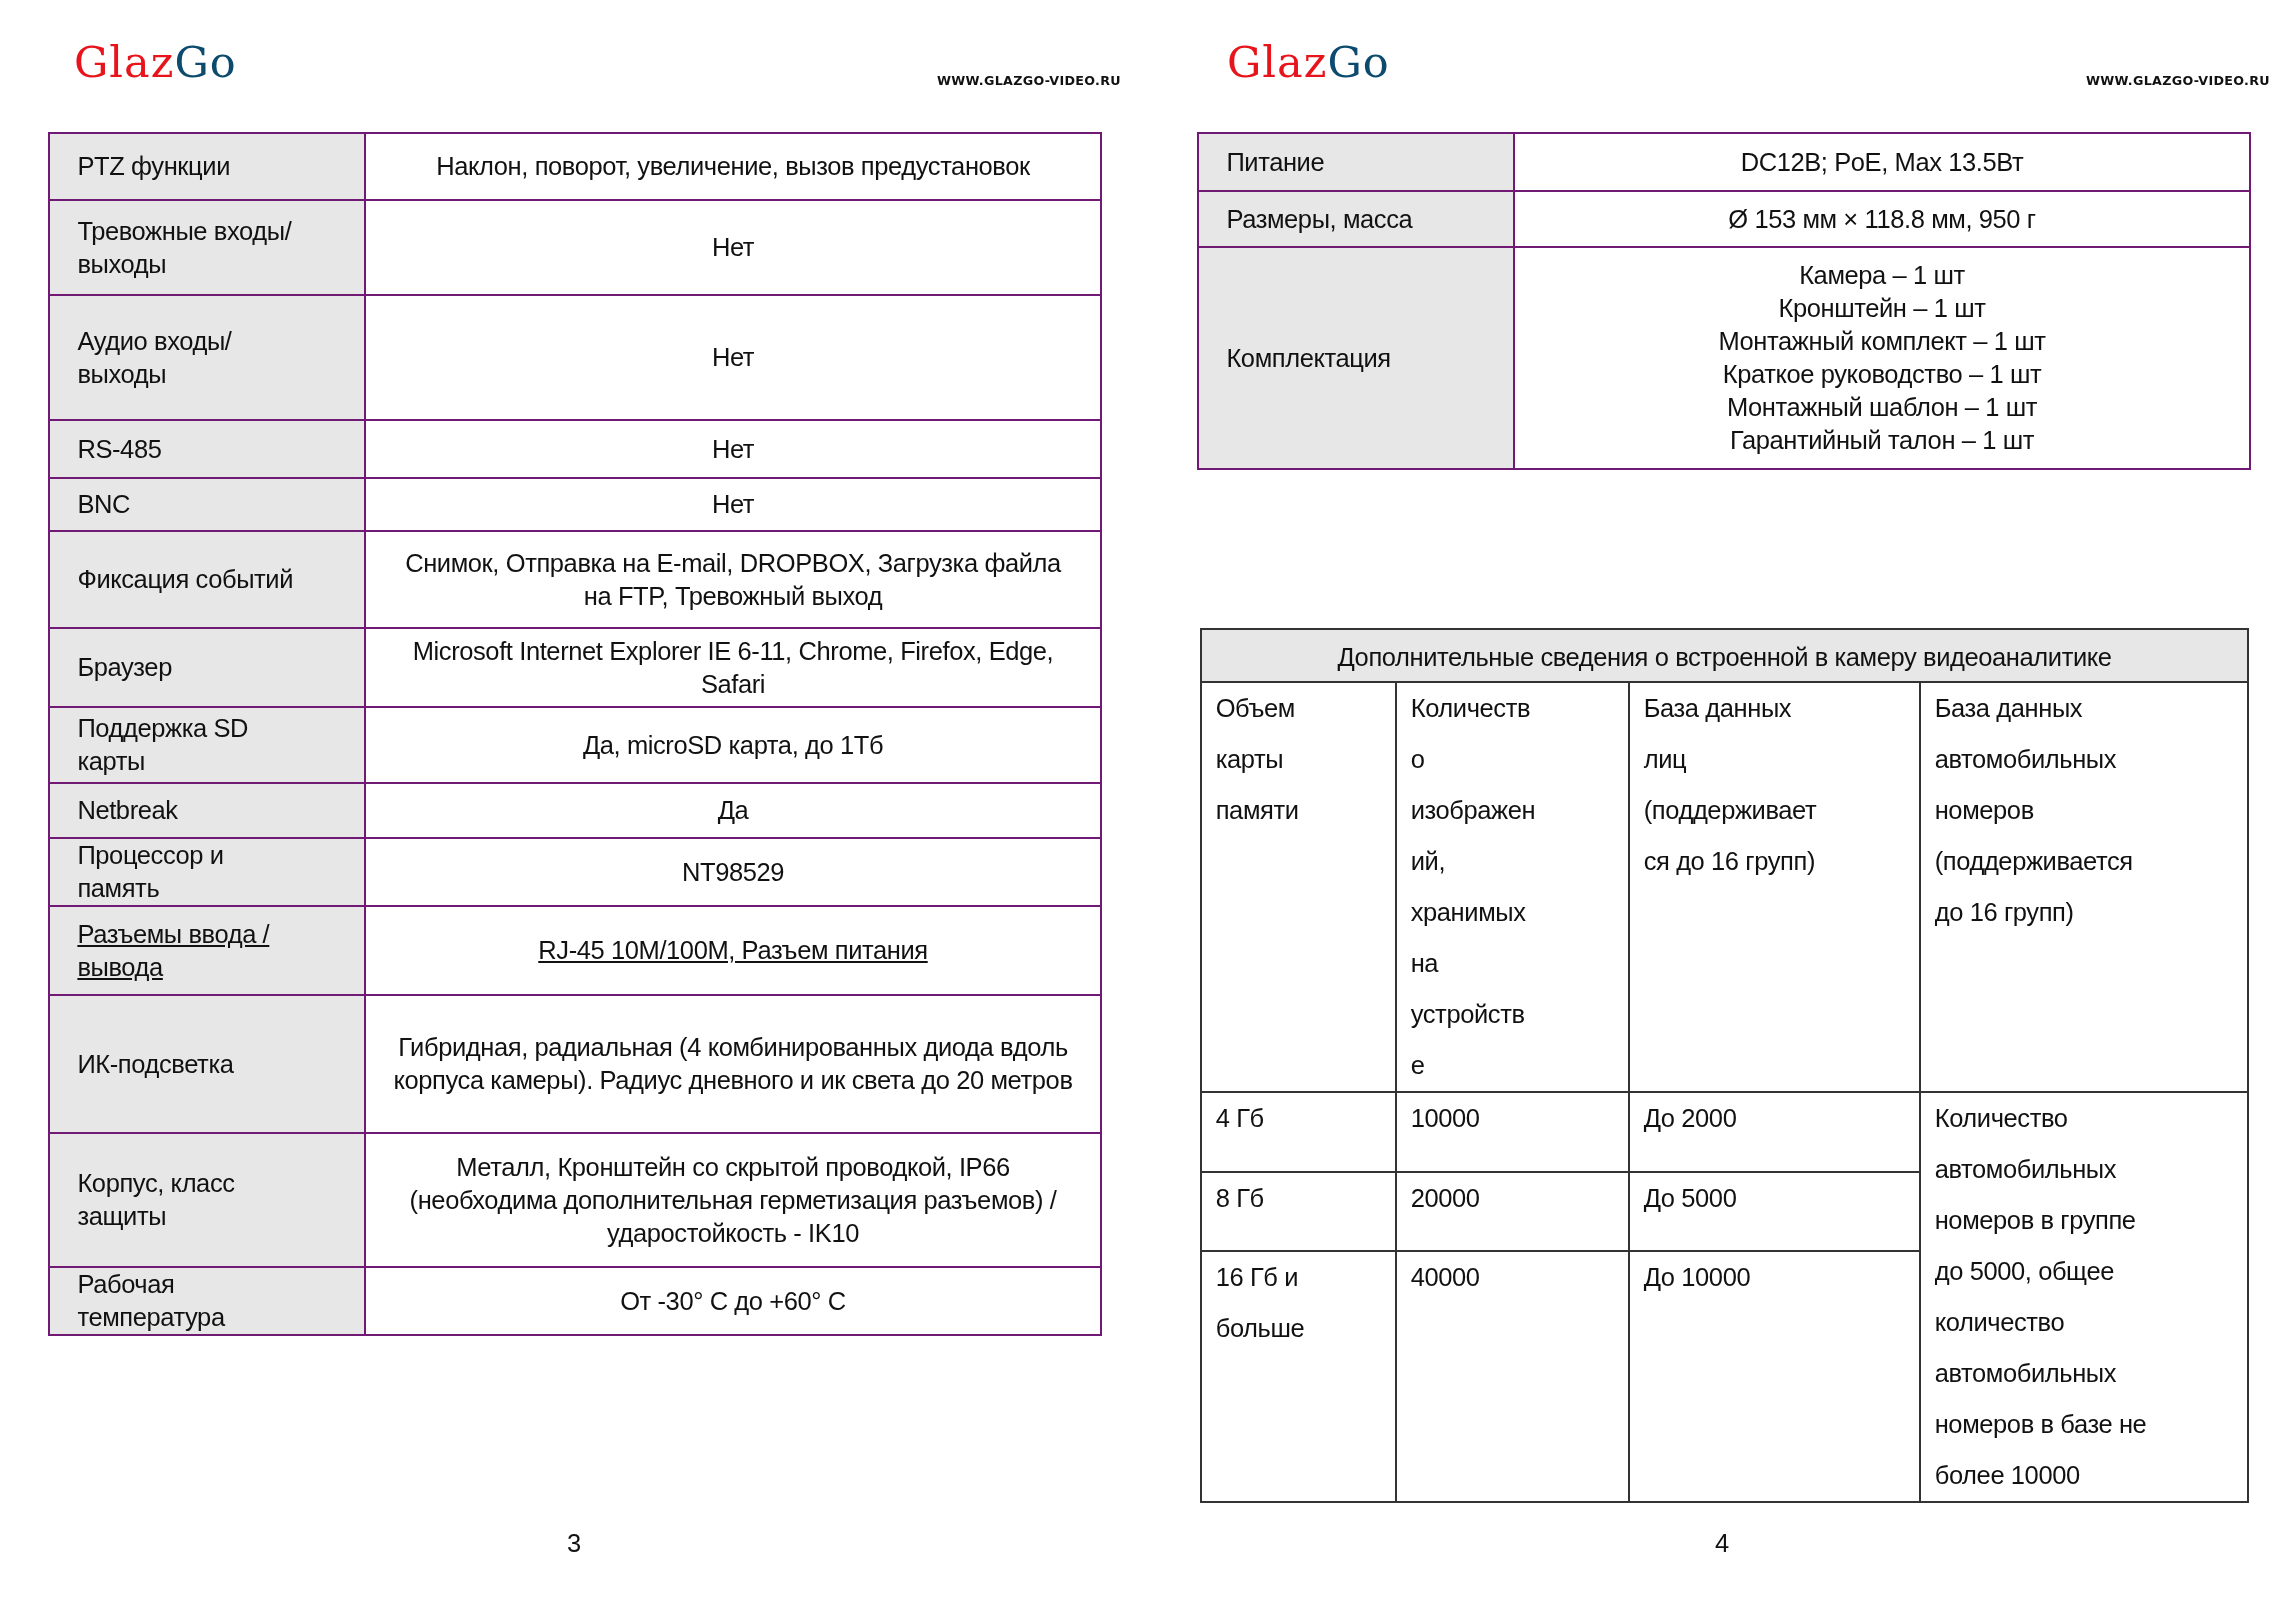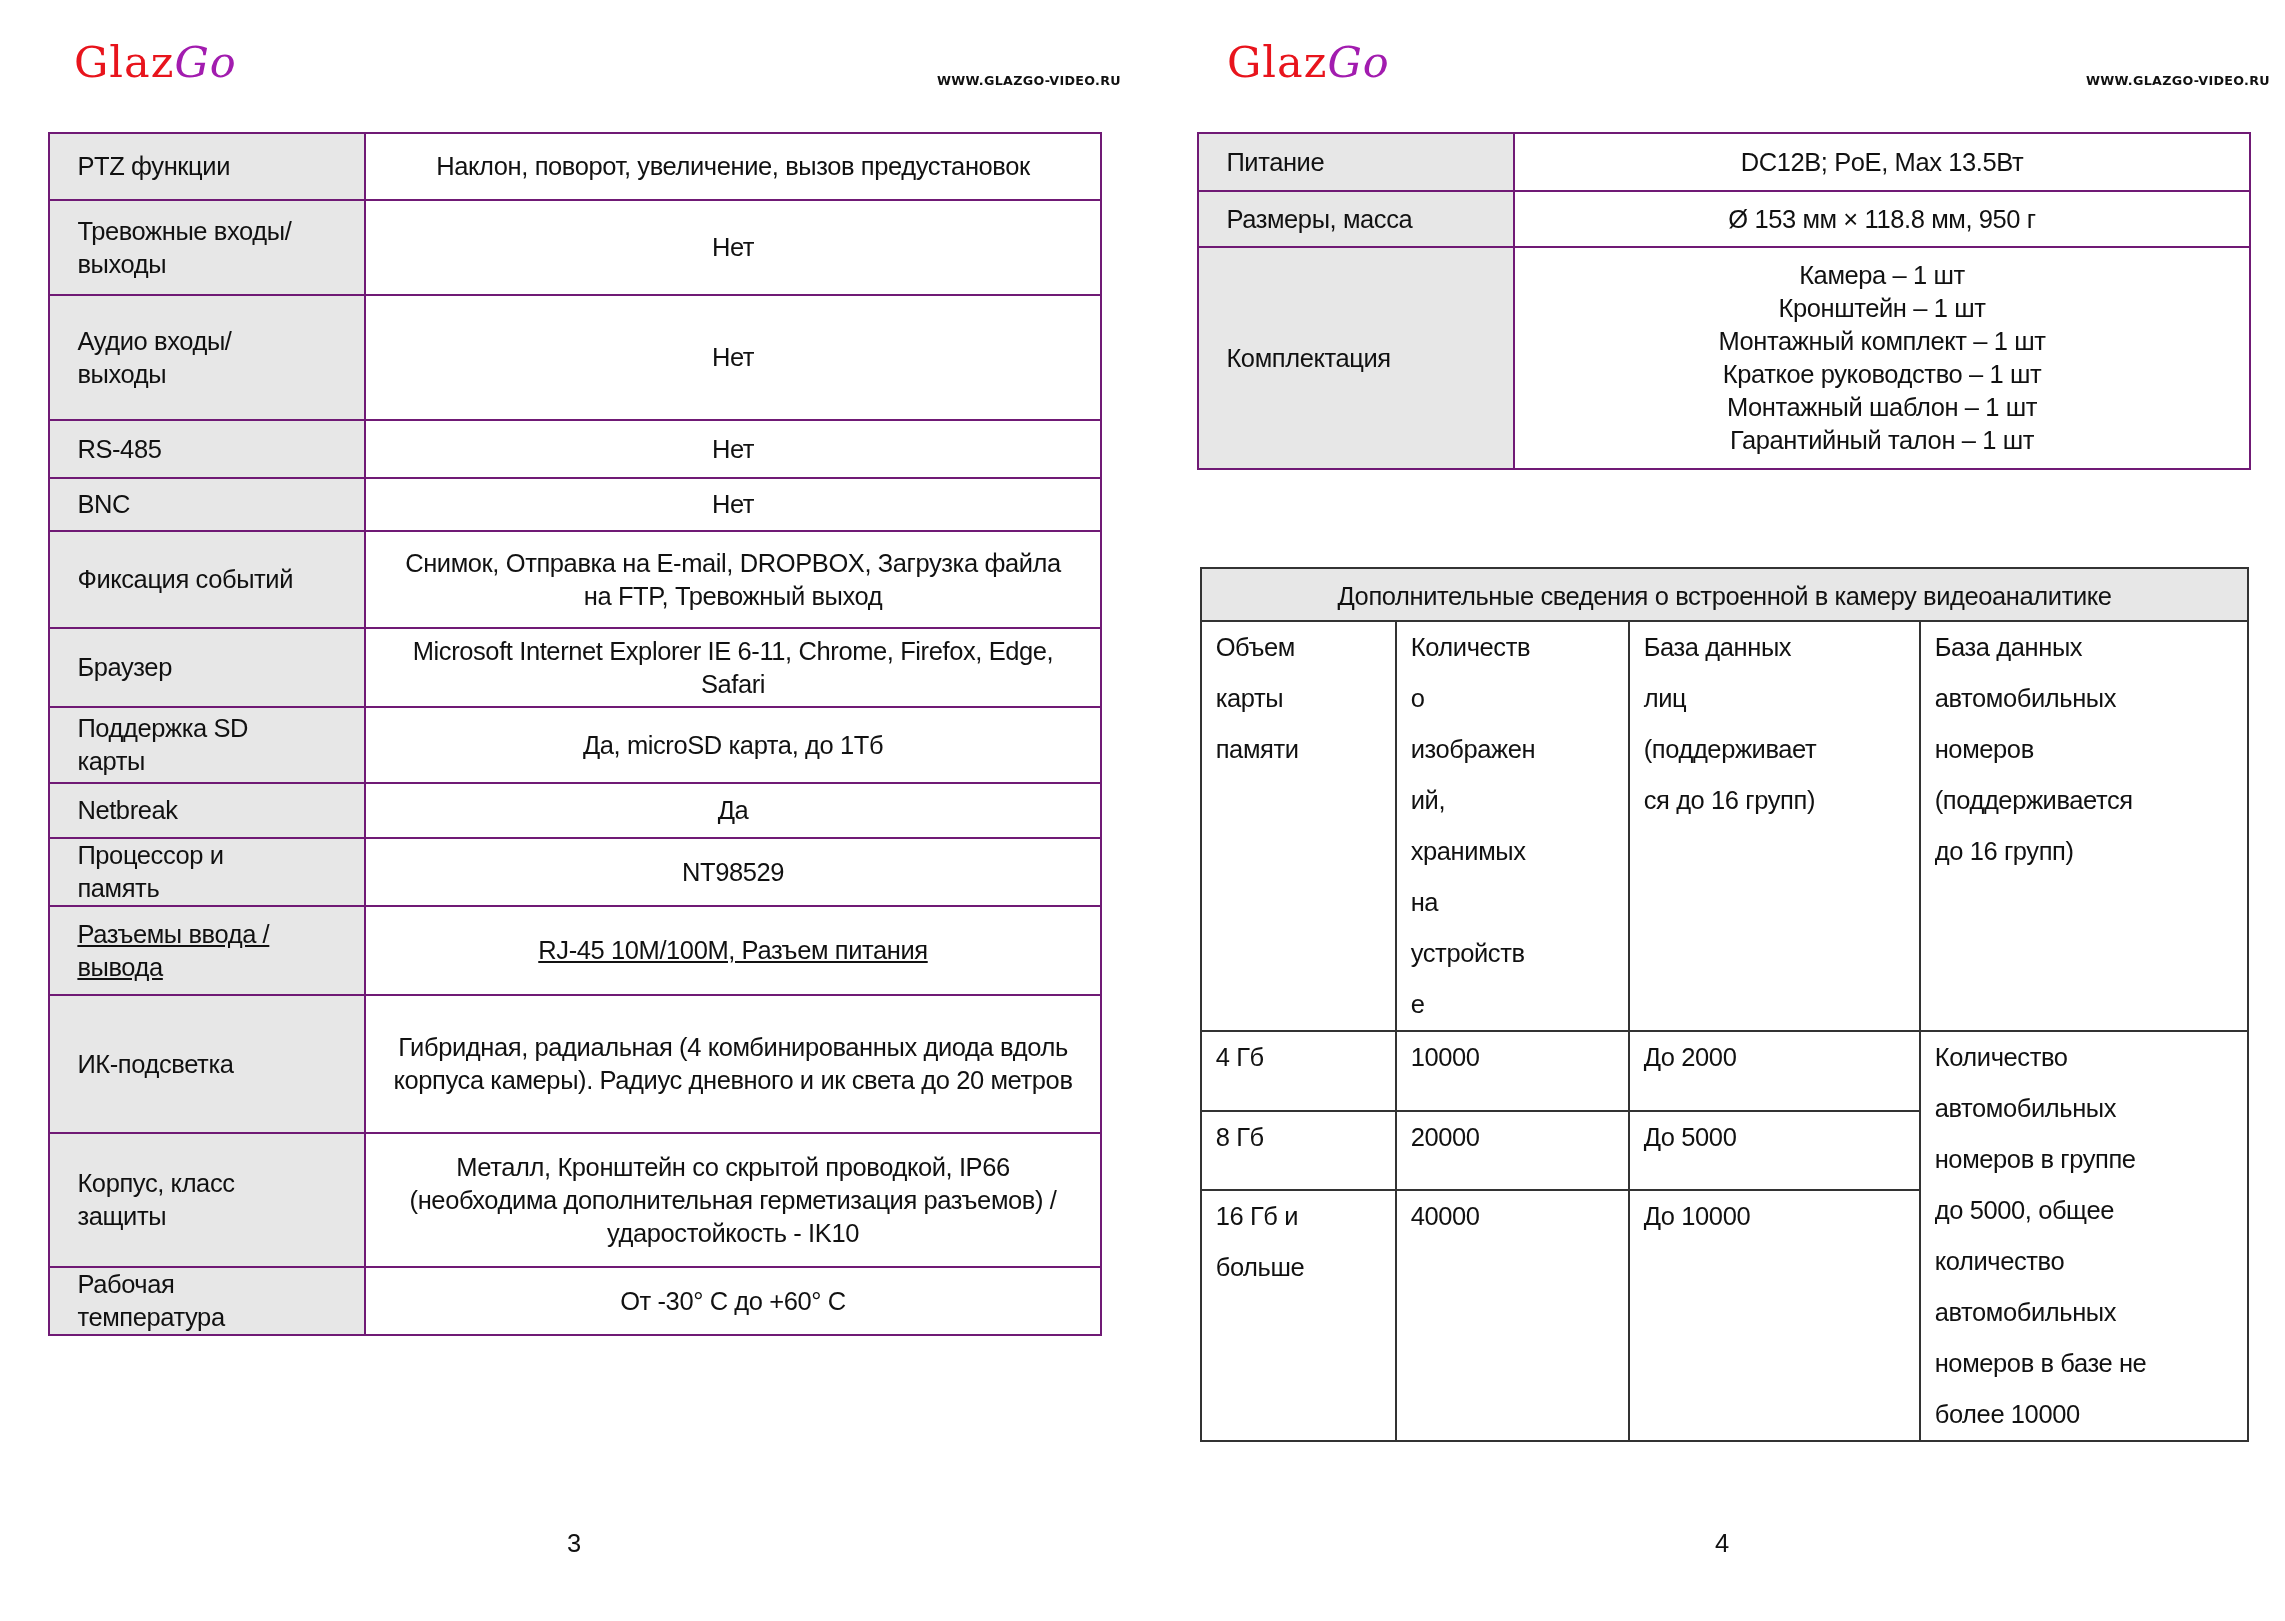--- a/index.html
+++ b/index.html
@@ -8,7 +8,7 @@
   .page { position:absolute; top:0; height:1621px; width:1143px; }
   .logo { position:absolute; top:37px; font-family:"DejaVu Serif", serif; font-size:43px; letter-spacing:1px; font-weight:normal; }
   .logo .red { color:#e8141c; }
-  .logo .black { color:#a21caf;font-style:italic; }
+  .logo .black { color:#0c4a6e; }
   .url { position:absolute; top:73px; font-family:"DejaVu Sans", sans-serif; font-weight:bold; font-size:12.7px; color:#111; letter-spacing:0.3px; }
   .tbl { position:absolute; border-collapse:collapse; table-layout:fixed; }
   .tbl td { border:2px solid #701a75; padding:0 27.4px; font-size:25.5px; line-height:33px; vertical-align:middle; letter-spacing:-0.4px; }

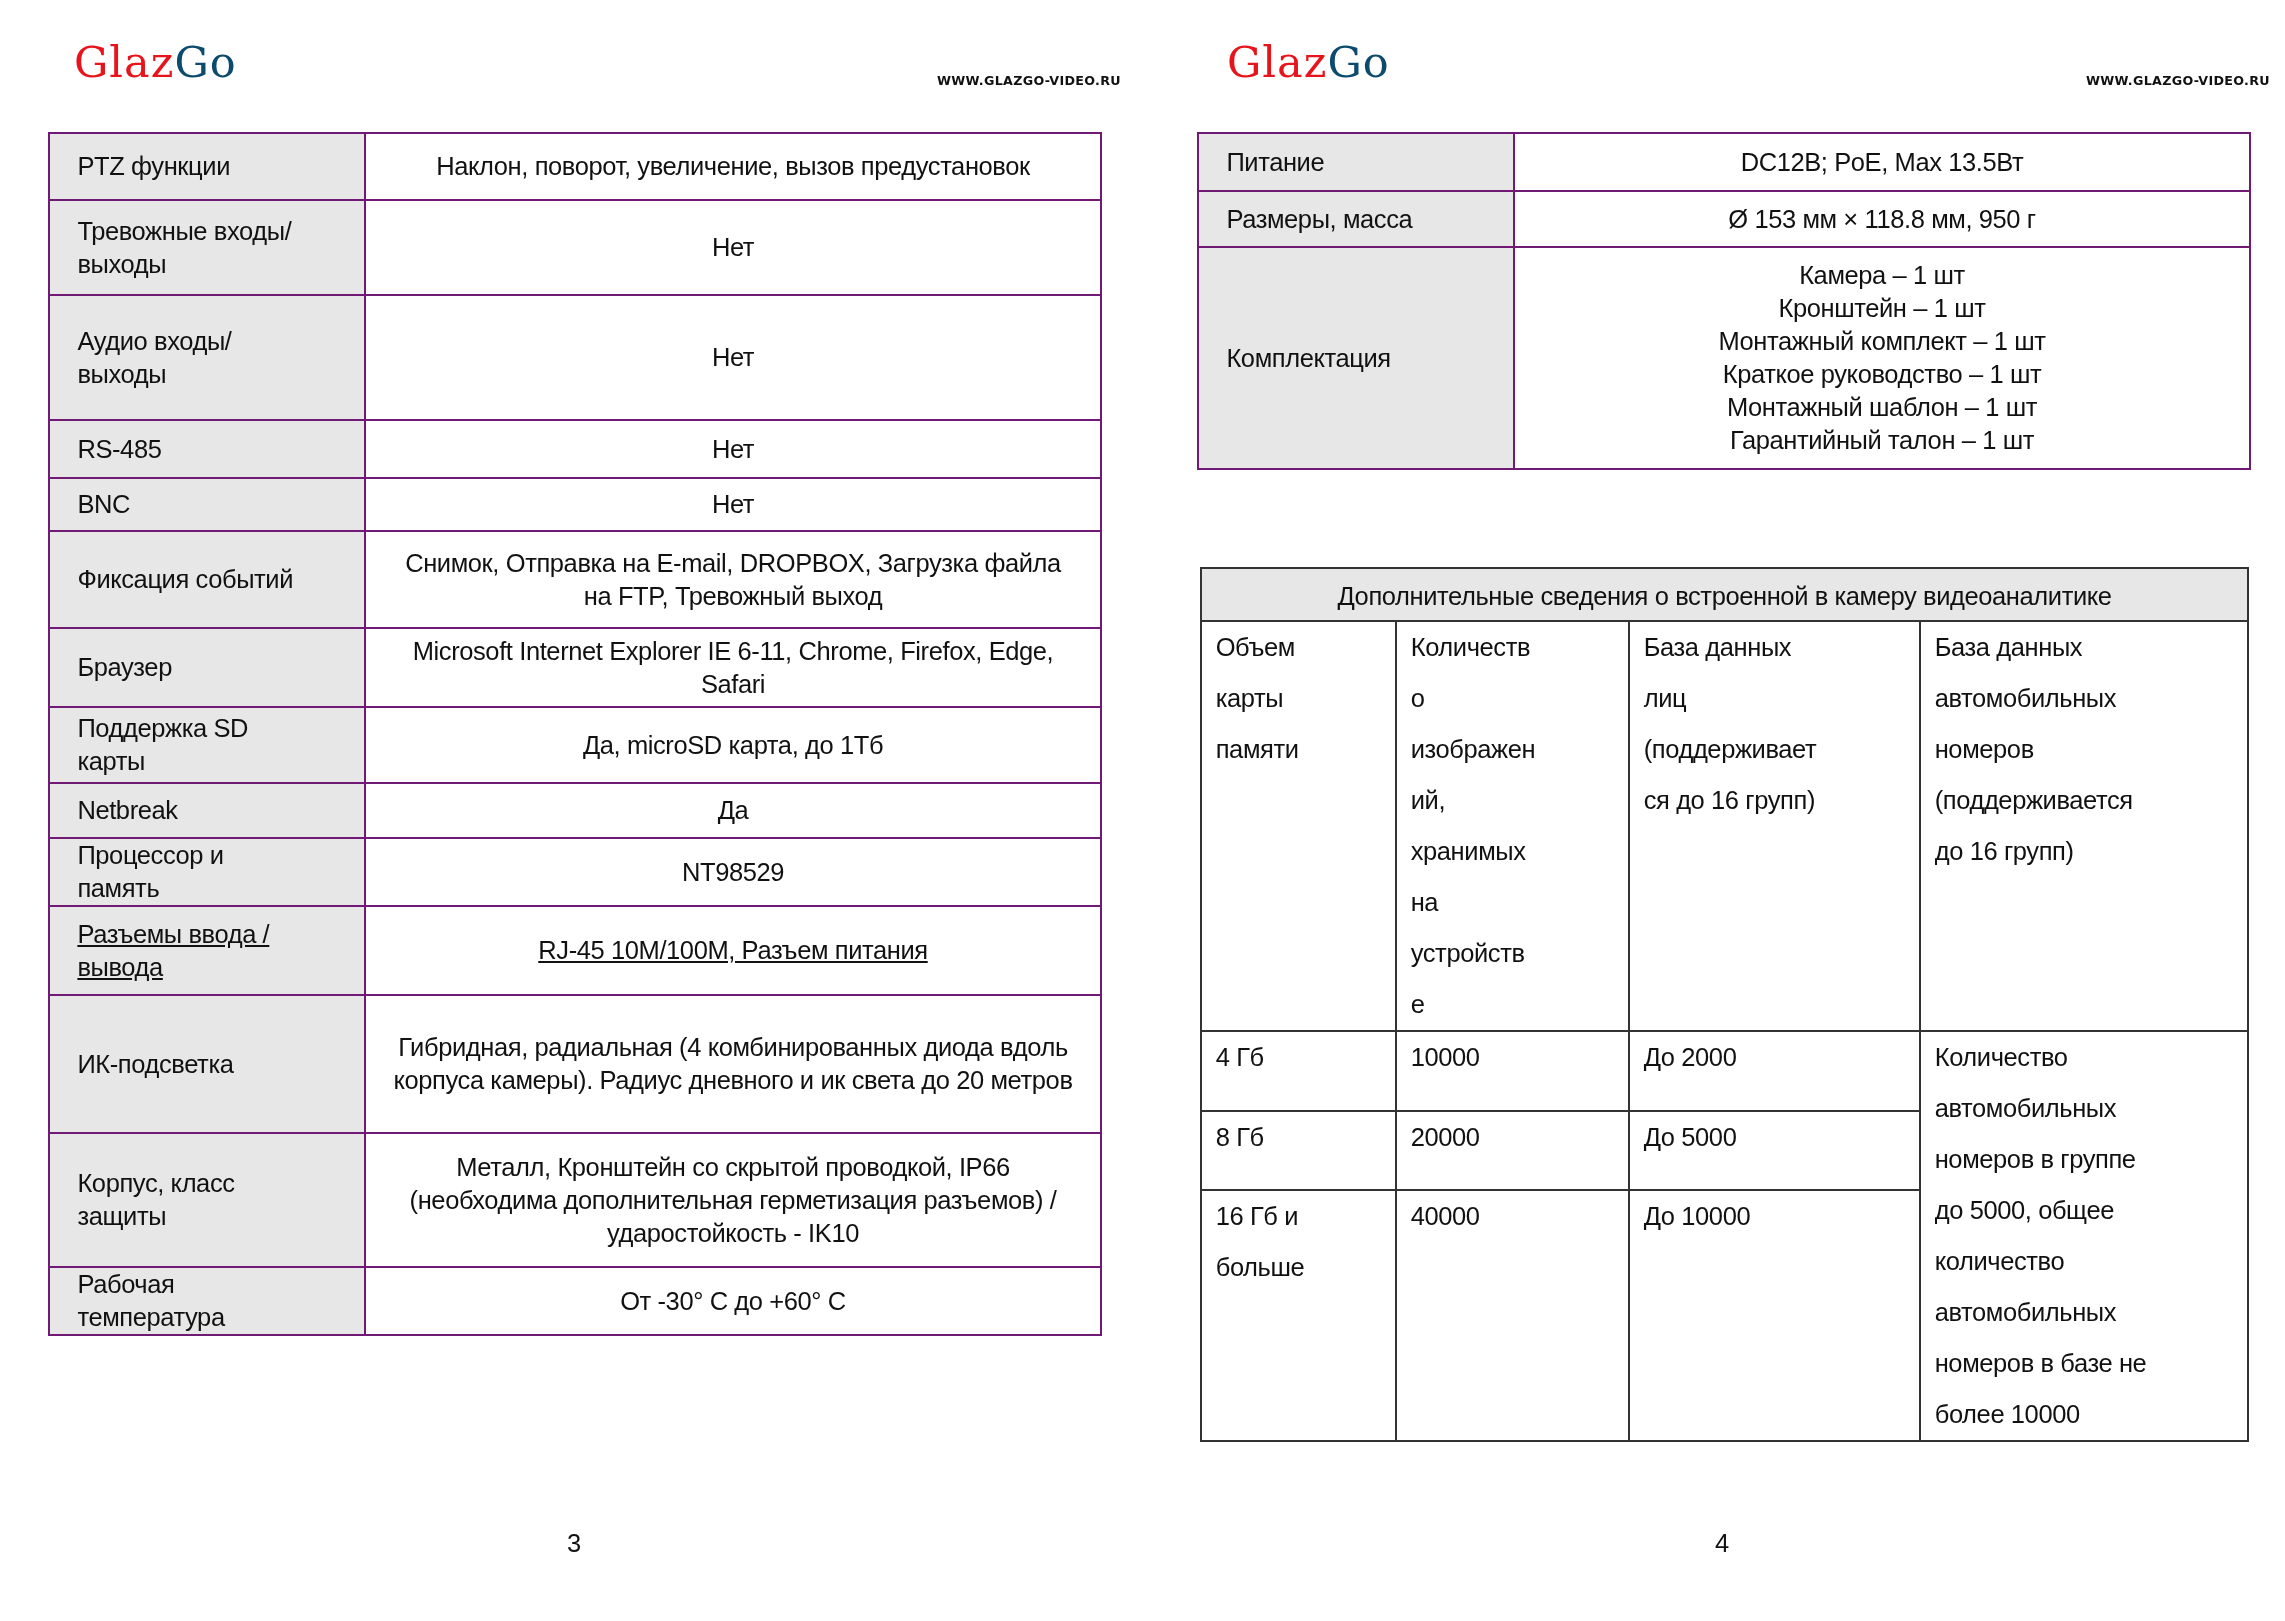--- a/index.html
+++ b/index.html
@@ -131,7 +131,7 @@
     </tbody>
   </table>
 
-  <table class="t2" style="left:57px; top:567px; width:1048px;">
+  <table class="t2" style="left:57px; top:628px; width:1048px;">
     <colgroup>
         <col style="width:195px">
         <col style="width:233px">

